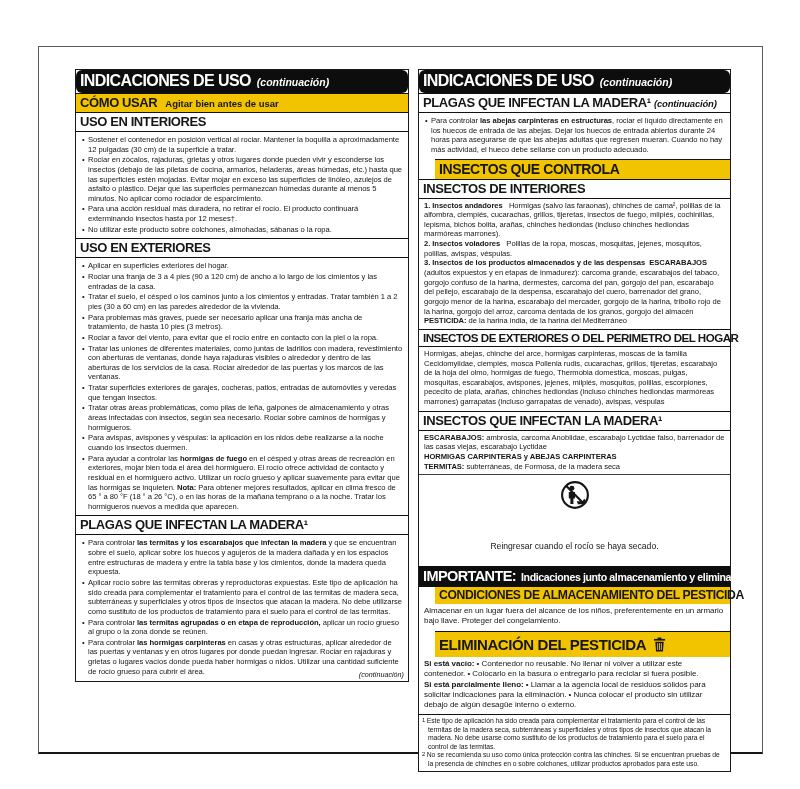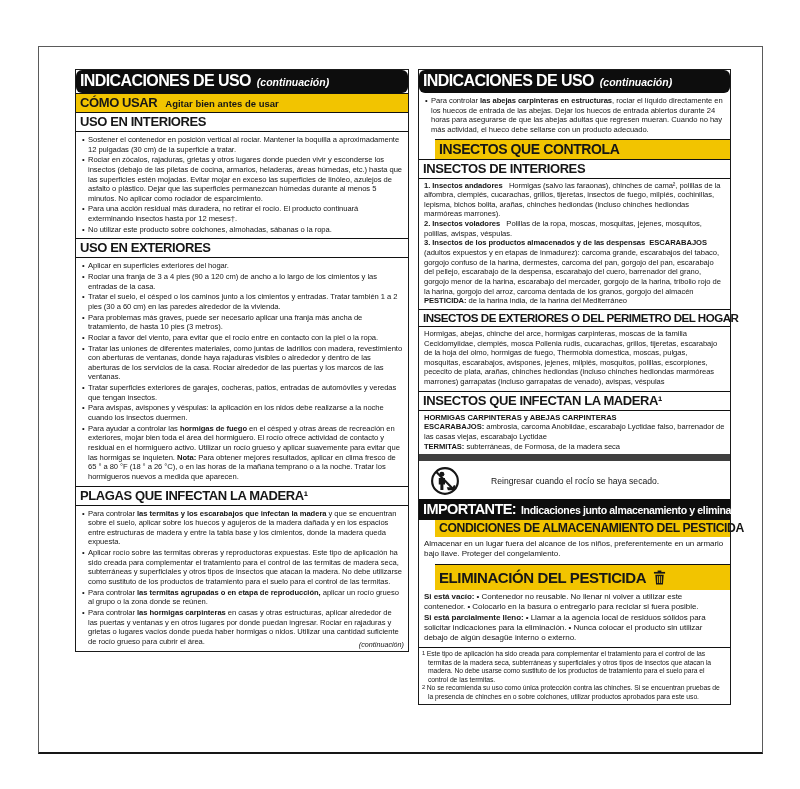--- a/index.html
+++ b/index.html
@@ -111,6 +111,10 @@
       <span class="bar-cont">(continuación)</span>
     </div>
 
+    <div class="sec-h">
+      <span>PLAGAS QUE INFECTAN LA MADERA¹</span>
+      <span class="h-cont">(continuación)</span>
+    </div>
     <ul class="bullets">
         <li>Para controlar <span class="b ">las abejas carpinteras en estructuras</span>, rociar el líquido directamente en los huecos de entrada de las abejas. Dejar los huecos de entrada abiertos durante 24 horas para asegurarse de que las abejas adultas que regresen mueran. Cuando no hay más actividad, el hueco debe sellarse con un producto adecuado.</li>
       </ul>

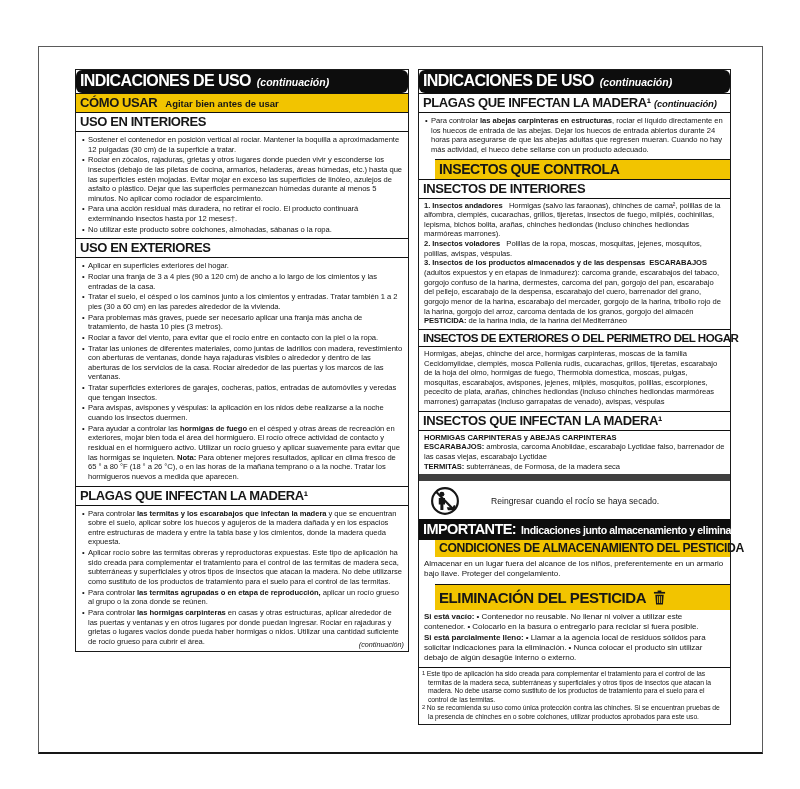--- a/index.html
+++ b/index.html
@@ -91,6 +91,7 @@
         <li>Rociar a favor del viento, para evitar que el rocío entre en contacto con la piel o la ropa.</li>
         <li>Tratar las uniones de diferentes materiales, como juntas de ladrillos con madera, revestimiento con aberturas de ventanas, donde haya rajaduras visibles o alrededor y dentro de las aberturas de los servicios de la casa. Rociar alrededor de las puertas y los marcos de las ventanas.</li>
         <li>Tratar superficies exteriores de garajes, cocheras, patios, entradas de automóviles y veredas que tengan insectos.</li>
+        <li>Tratar otras áreas problemáticas, como pilas de leña, galpones de almacenamiento y otras áreas infectadas con insectos, según sea necesario. Rociar sobre caminos de hormigas y hormigueros.</li>
         <li>Para avispas, avispones y véspulas: la aplicación en los nidos debe realizarse a la noche cuando los insectos duermen.</li>
         <li>Para ayudar a controlar las <span class="b ">hormigas de fuego</span> en el césped y otras áreas de recreación en exteriores, mojar bien toda el área del hormiguero. El rocío ofrece actividad de contacto y residual en el hormiguero activo. Utilizar un rocío grueso y aplicar suavemente para evitar que las hormigas se inquieten. <span class="b ">Nota:</span> Para obtener mejores resultados, aplicar en clima fresco de 65 ° a 80 °F (18 ° a 26 °C), o en las horas de la mañana temprano o a la noche. Tratar los hormigueros nuevos a medida que aparecen.</li>
       </ul>

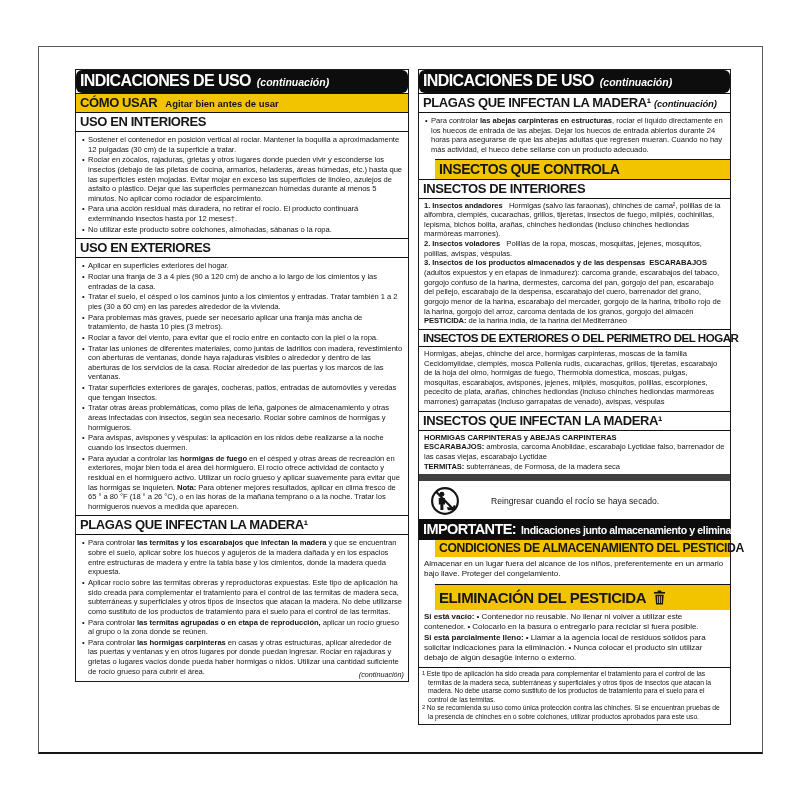--- a/index.html
+++ b/index.html
@@ -137,8 +137,8 @@
 
     <div class="sec-h">INSECTOS QUE INFECTAN LA MADERA¹</div>
     <div class="paras tight">
+        <p><span class="b ">ESCARABAJOS:</span> ambrosia, carcoma Anobiidae, escarabajo Lyctidae falso, barrenador de las casas viejas, escarabajo Lyctidae</p>
         <p><span class="b ">HORMIGAS CARPINTERAS y ABEJAS CARPINTERAS</span></p>
-        <p><span class="b ">ESCARABAJOS:</span> ambrosia, carcoma Anobiidae, escarabajo Lyctidae falso, barrenador de las casas viejas, escarabajo Lyctidae</p>
         <p><span class="b ">TERMITAS:</span> subterráneas, de Formosa, de la madera seca</p>
       </div>
 

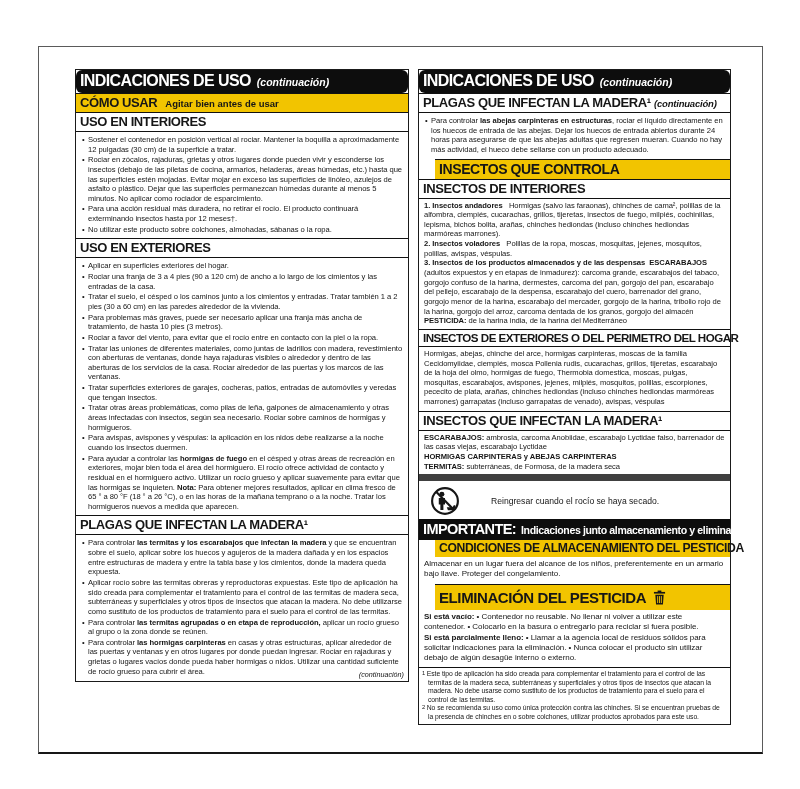--- a/index.html
+++ b/index.html
@@ -43,7 +43,7 @@
 
   .cont-note{text-align:right;font-size:7.2px;font-style:italic;padding:0 4px 2px;margin-top:-10px;}
 
-  .reentry{display:flex;align-items:center;gap:30px;padding:4px 10px 2px;border-top:7px solid #404040;}
+  .reentry{display:flex;align-items:center;gap:30px;padding:4px 10px 15px;border-top:1px solid #404040;flex-direction:column;}
   .reentry-text{font-size:8.6px;}
 
   .importante{background:#0d0d0d;color:#fff;display:flex;align-items:baseline;gap:5px;padding:2px 4px 3px;}

